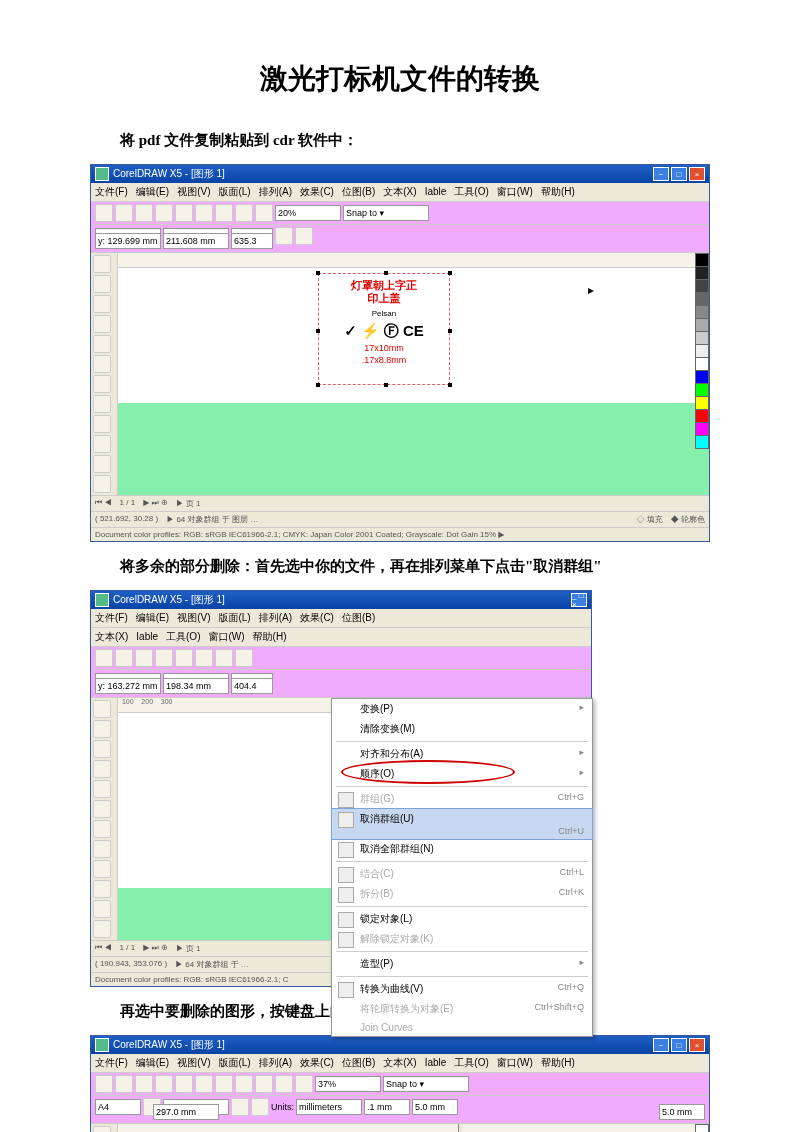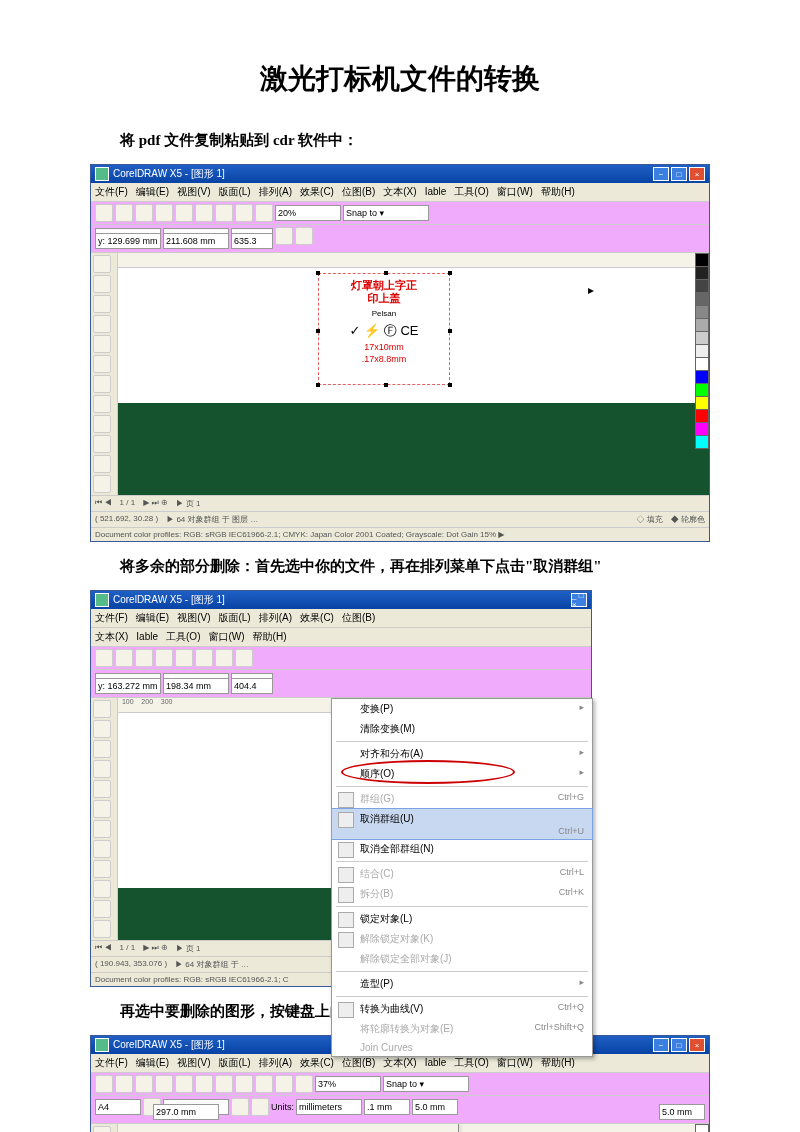--- a/index.html
+++ b/index.html
@@ -18,7 +18,7 @@
   .toolbar { background:#f0abfc; border-bottom:1px solid #ccc; padding:2px 4px; display:flex; align-items:center; gap:2px; font-size:9px; min-height:18px; }
   .tbtn { width:16px; height:16px; background:#f5f2e8; border:1px solid #ccc; border-radius:2px; display:inline-block; }
   .tfield { height:14px; width:60px; background:#fff; border:1px solid #999; font-size:9px; padding:0 2px; display:inline-flex; align-items:center; }
-  .body-row { display:flex; background:#14532d;justify-content:flex-end; }
+  .body-row { display:flex; background:#86efac;justify-content:flex-end; }
   .vtool { width:22px; background:#ece9d8; border-right:1px solid #ccc; display:flex; flex-direction:column; gap:2px; padding:2px; }
   .vbtn { width:16px; height:16px; background:#f5f2e8; border:1px solid #ccc; border-radius:2px; }
   .canvas { flex:1; background:#fff; position:relative; overflow:hidden; }

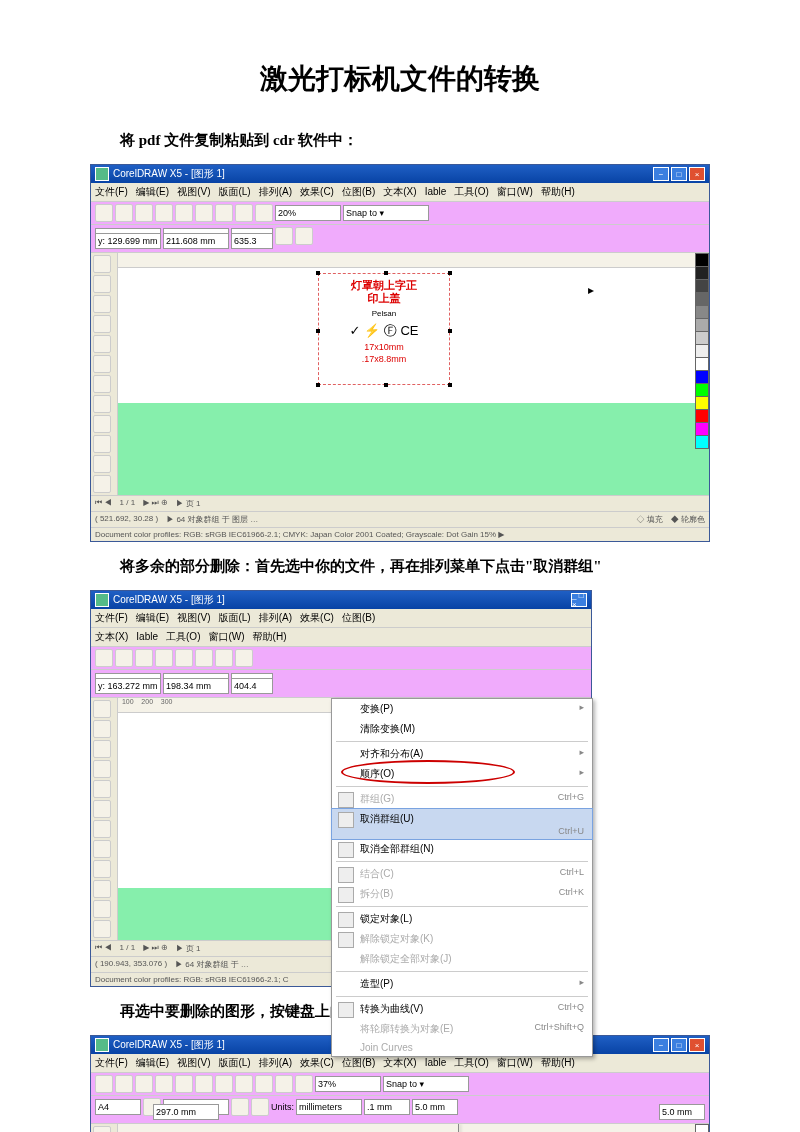--- a/index.html
+++ b/index.html
@@ -110,7 +110,7 @@
           <div class="red">灯罩朝上字正</div>
           <div class="red">印上盖</div>
           <div class="blk">Pelsan</div>
-          <div class="blk" style="font-size:13px;font-weight:normal">✓ ⚡ Ⓕ <span>CE</span></div>
+          <div class="blk" style="font-size:15px;font-weight:bold">✓ ⚡ Ⓕ <span>CE</span></div>
           <div class="sz">17x10mm</div>
           <div class="sz">.17x8.8mm</div>
           <span class="handle" style="left:-3px;top:-3px"></span>

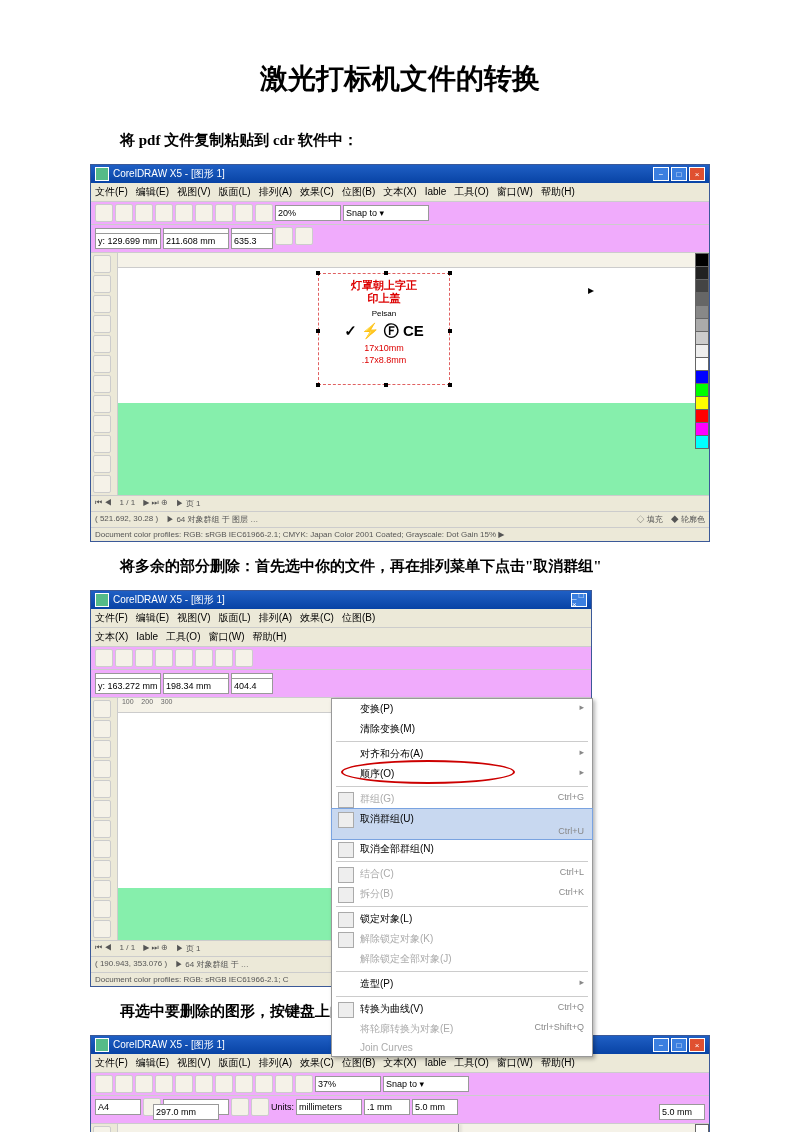--- a/index.html
+++ b/index.html
@@ -261,9 +261,6 @@
             <span class="mico"></span>
             <span>解除锁定对象(K)</span>
           </div>
-          <div class="mi dis">
-            <span>解除锁定全部对象(J)</span>
-          </div>
           <div class="sep"></div>
           <div class="mi">
             <span>造型(P)</span>

